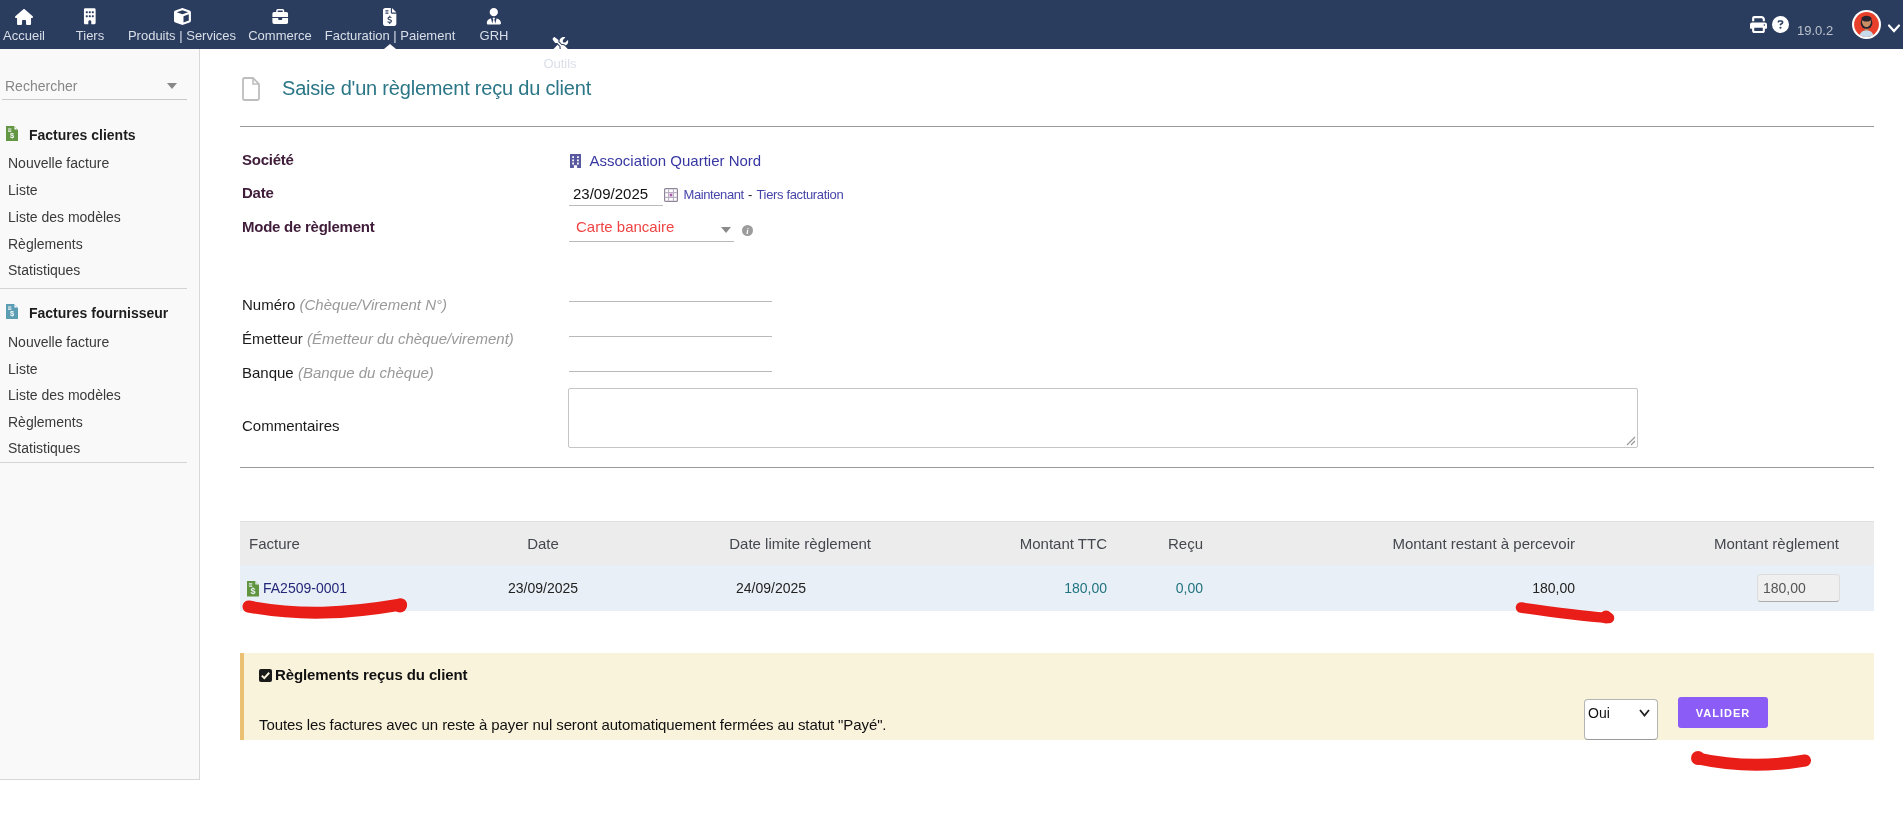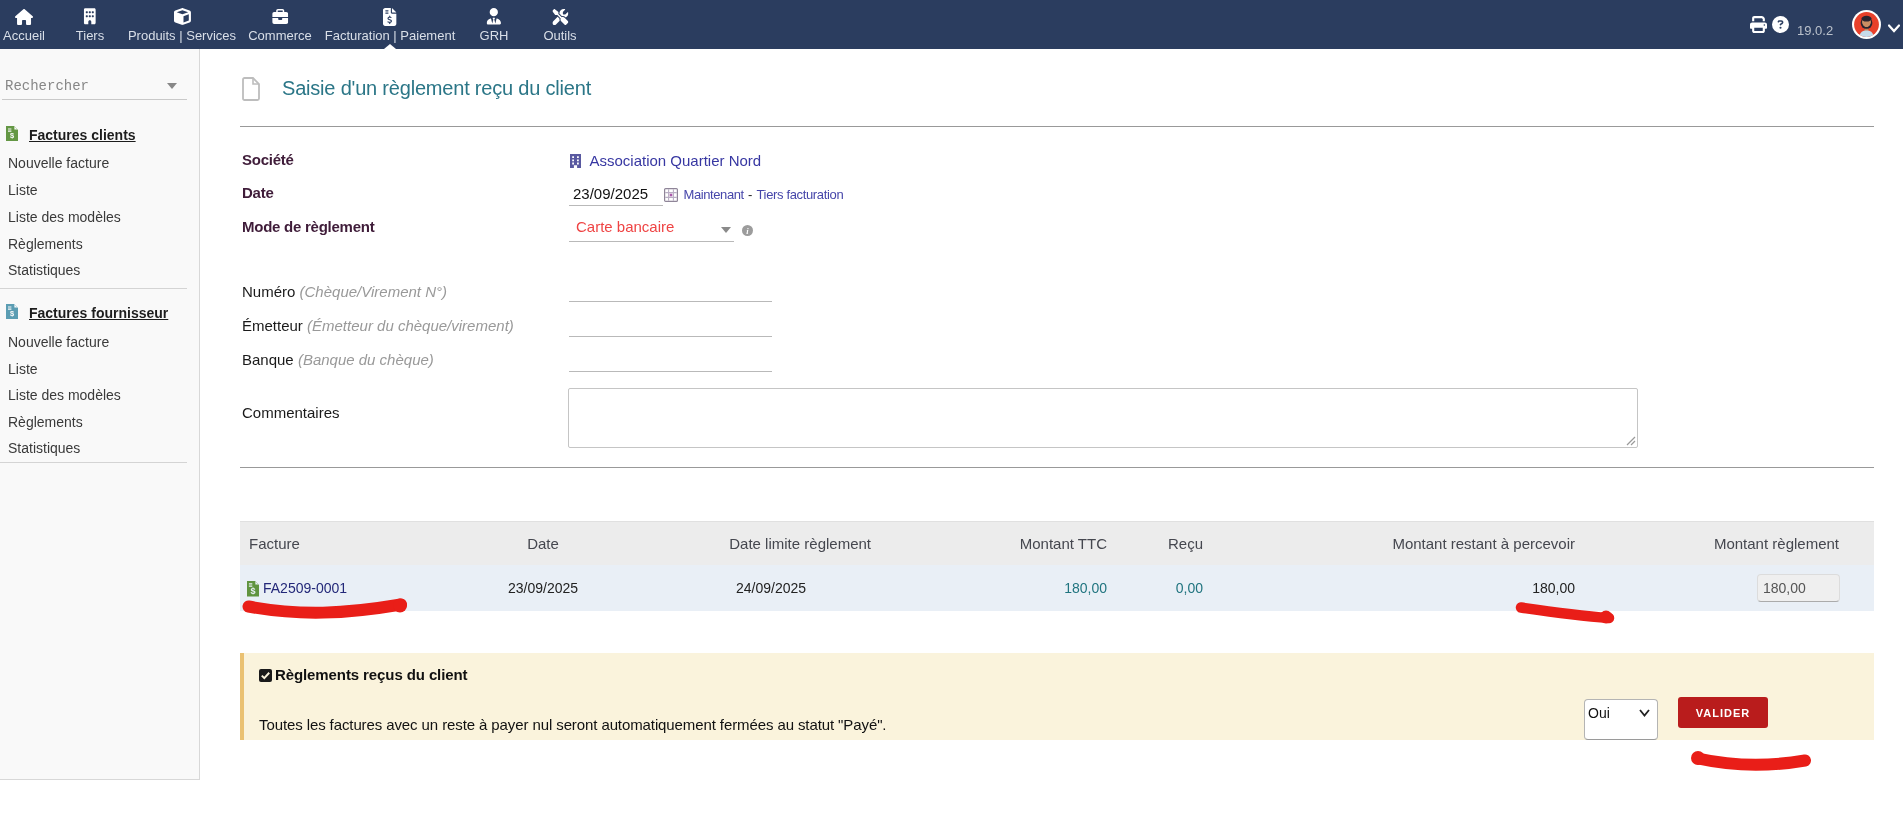--- a/index.html
+++ b/index.html
@@ -86,7 +86,7 @@
         </svg></span>
     <span class="nlabel">GRH</span>
   </div>
-  <div class="navitem" style="left:560px;">
+  <div class="navitem" style="left:560px;margin-top:28px;">
     <span class="nicon"><svg width="16" height="16" style="margin-top:1px;" viewBox="0 0 512 512">
           <path fill="#fff" d="M78.6 5C69.1-2.4 55.6-1.5 47 7L7 47c-8.5 8.5-9.4 22-2.1 31.6l80 104c4.5 5.9 11.6 9.4 19 9.4h54.1l109 109c-14.7 29-10 65.4 14.3 89.6l112 112c12.5 12.5 32.8 12.5 45.3 0l64-64c12.5-12.5 12.5-32.8 0-45.3l-112-112c-24.2-24.2-60.6-29-89.6-14.3l-109-109V104c0-7.5-3.5-14.5-9.4-19L78.6 5zM19.9 396.1C7.2 408.8 0 426.1 0 444.1C0 481.6 30.4 512 67.9 512c18 0 35.3-7.2 48-19.9L233.7 374.3c-7.8-20.9-9-43.6-3.6-65.1l-61.7-61.7L19.9 396.1zM512 144c0-10.5-1.1-20.7-3.2-30.5c-2.4-11.2-16.1-14.1-24.2-6l-63.9 63.9c-3 3-7.1 4.7-11.3 4.7H352c-8.8 0-16-7.2-16-16V102.6c0-4.2 1.7-8.3 4.7-11.3l63.9-63.9c8.1-8.1 5.2-21.8-6-24.2C388.7 1.1 378.5 0 368 0C288.5 0 224 64.5 224 144l0 .8 85.3 85.3c36-9.1 75.8 .5 104 28.7l15.7 15.7C459.7 249.5 512 202.7 512 144z"></path>
         </svg></span>

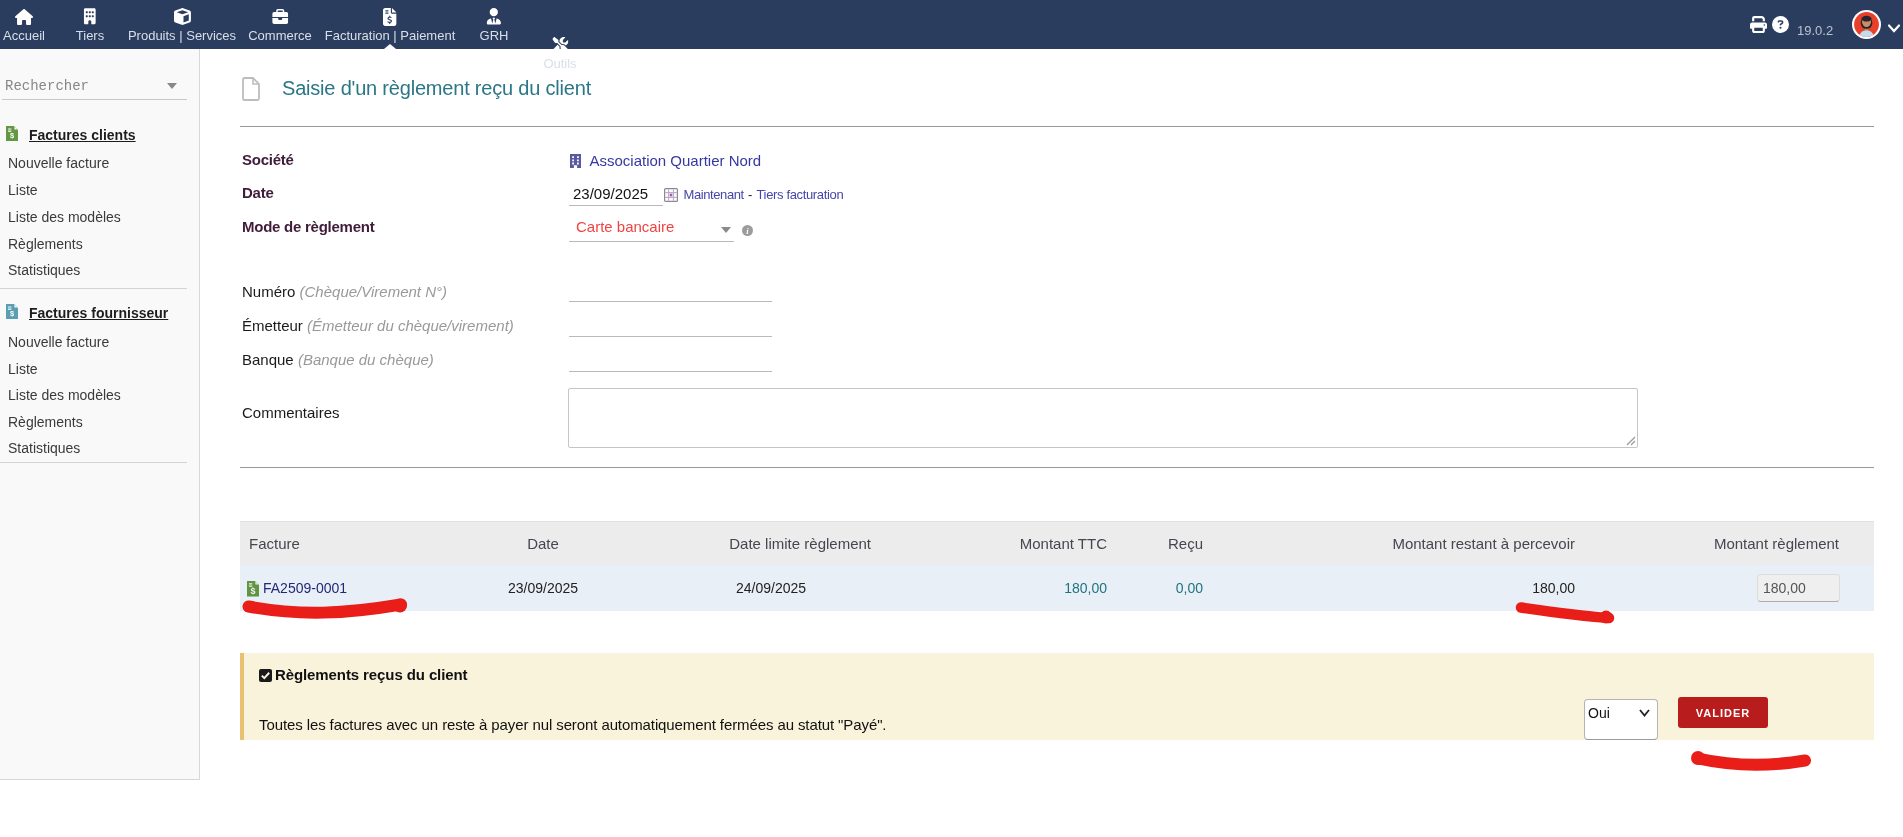--- a/index.html
+++ b/index.html
@@ -18,7 +18,7 @@
 
 
 #sidebar { position:absolute; left:0; top:49px; width:200px; height:731px; background:#f9f9f9; border-right:1px solid #d8d8d8; border-bottom:1px solid #d8d8d8; }
-#search { position:absolute; left:2px; top:74px; width:185px; height:26px; border-bottom:1px solid #c9c9c9; color:#878787; font-size:14px;font-family:Liberation Mono, monospace; }
+#search { position:absolute; left:2px; top:74px; width:185px; height:26px; border-bottom:1px solid #c9c9c9; color:#878787; font-size:14px; }
 #search .stext { position:absolute; left:3px; top:4px; }
 #search .scaret { position:absolute; right:10px; top:9px; width:0; height:0; border-left:5px solid transparent; border-right:5px solid transparent; border-top:6px solid #888; }
 .menusec { position:absolute; left:0; width:200px; }

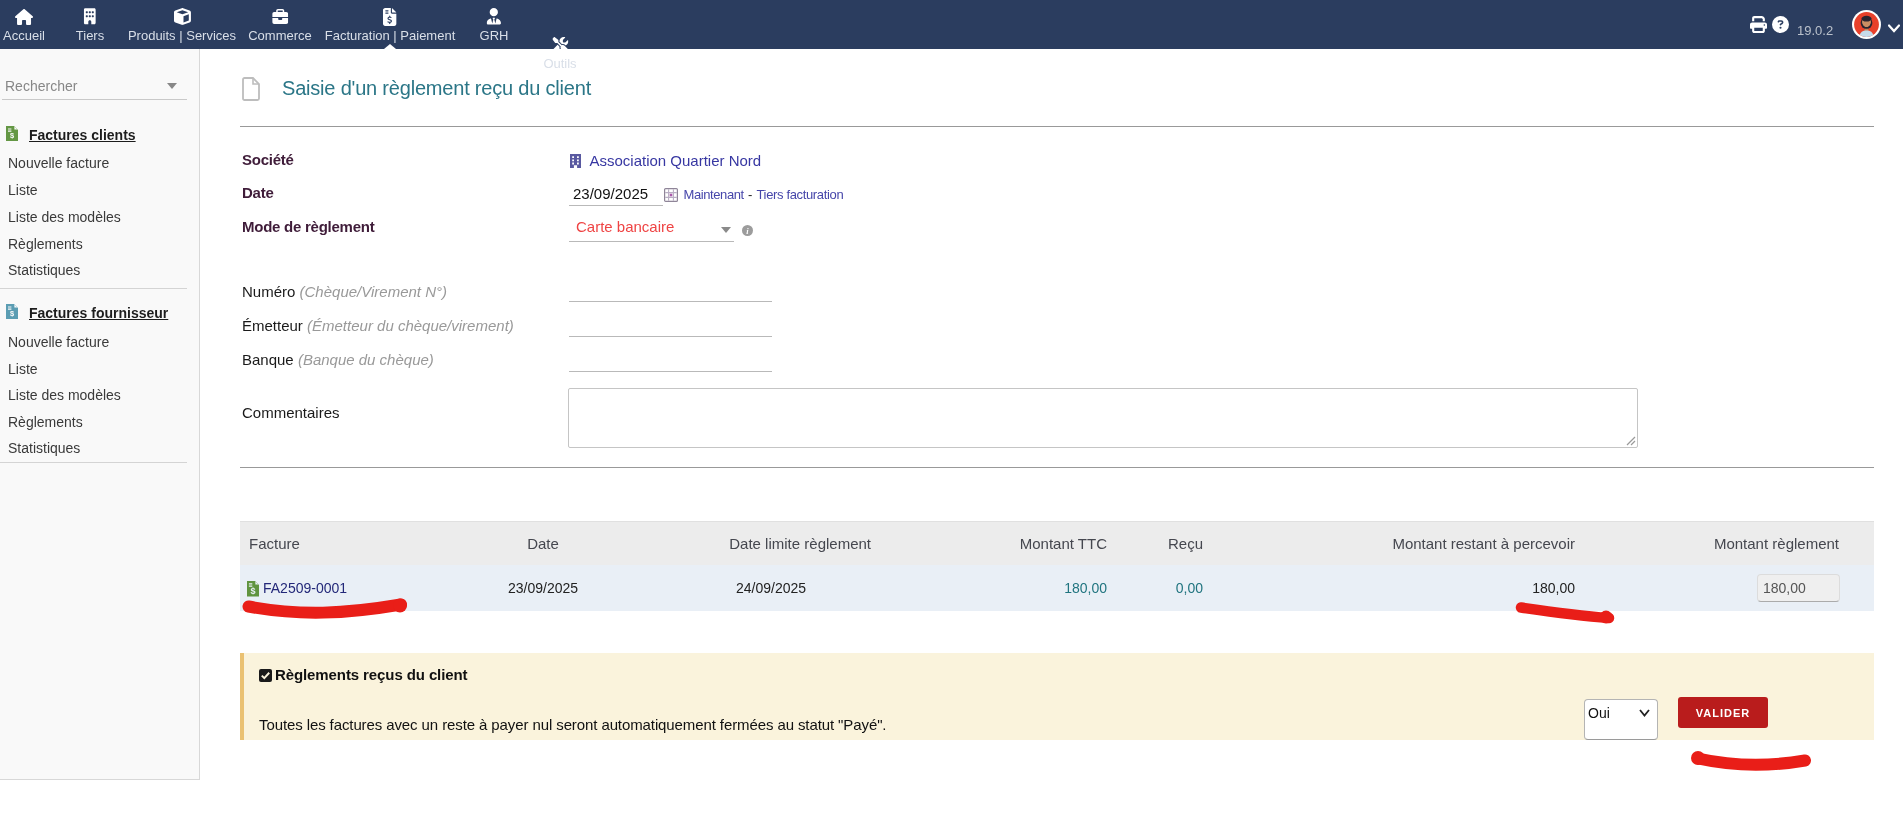--- a/index.html
+++ b/index.html
@@ -22,7 +22,7 @@
 #search .stext { position:absolute; left:3px; top:4px; }
 #search .scaret { position:absolute; right:10px; top:9px; width:0; height:0; border-left:5px solid transparent; border-right:5px solid transparent; border-top:6px solid #888; }
 .menusec { position:absolute; left:0; width:200px; }
-.sectitle { font-size:14px; font-weight:bold; color:#1d1d1d; position:absolute; left:29px; top:0;text-decoration:underline; }
+.sectitle { font-size:14px; font-weight:bold; color:#1d1d1d; position:absolute; left:29px; top:0; }
 .secicon { position:absolute; left:6px; top:-1px; }
 .mitem { position:absolute; left:8px; font-size:14px; color:#3a3a3a; white-space:nowrap; }
 .sep { position:absolute; left:0; width:187px; border-top:1px solid #d4d4d4; }

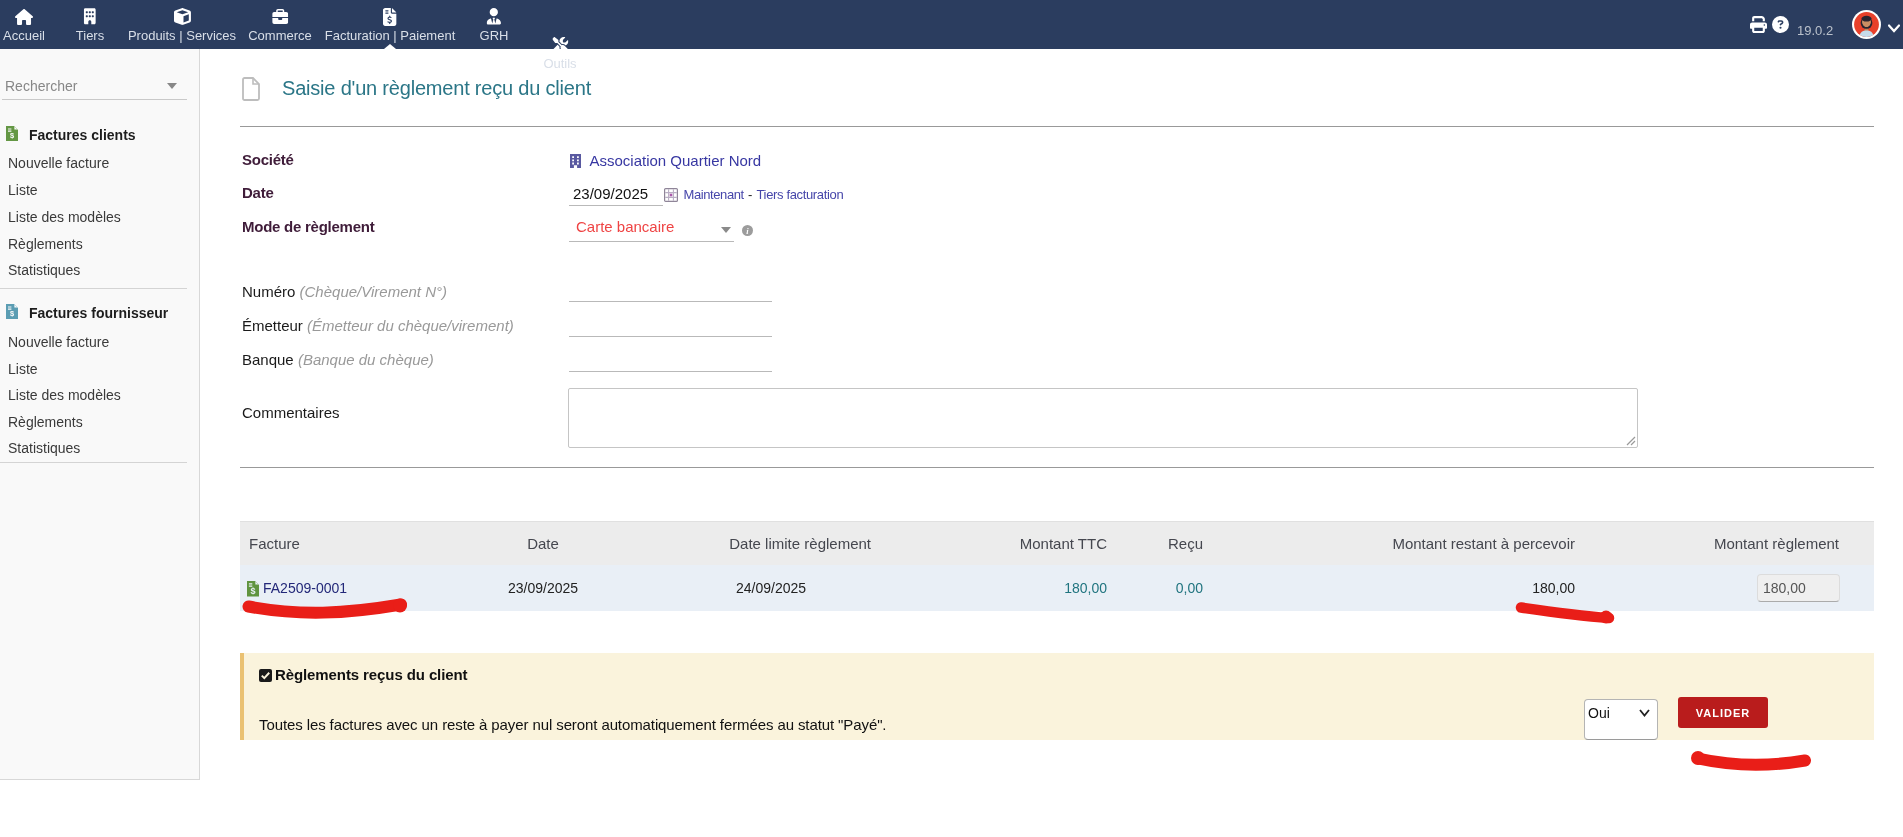--- a/index.html
+++ b/index.html
@@ -29,7 +29,7 @@
 #title { position:absolute; left:282px; top:77px; font-size:20px; letter-spacing:-0.2px; color:#2b7687; }
 .hr { position:absolute; left:240px; width:1634px; border-top:1px solid #999; }
 .flabel { position:absolute; left:242px; font-size:15px; font-weight:bold; letter-spacing:-0.25px; color:#3f1c39; white-space:nowrap; }
-.flabel2 { position:absolute; left:242px; font-size:15px; color:#1a1a1a; white-space:nowrap; }
+.flabel2 { position:absolute; left:242px; font-size:15px; color:#1a1a1a; white-space:nowrap;margin-top:13px; }
 .fhint { font-weight:normal; font-style:italic; color:#999; }
 .ulinput { position:absolute; border-bottom:1px solid #b9b9b9; }
 .link { color:#4646aa; text-decoration:none; }

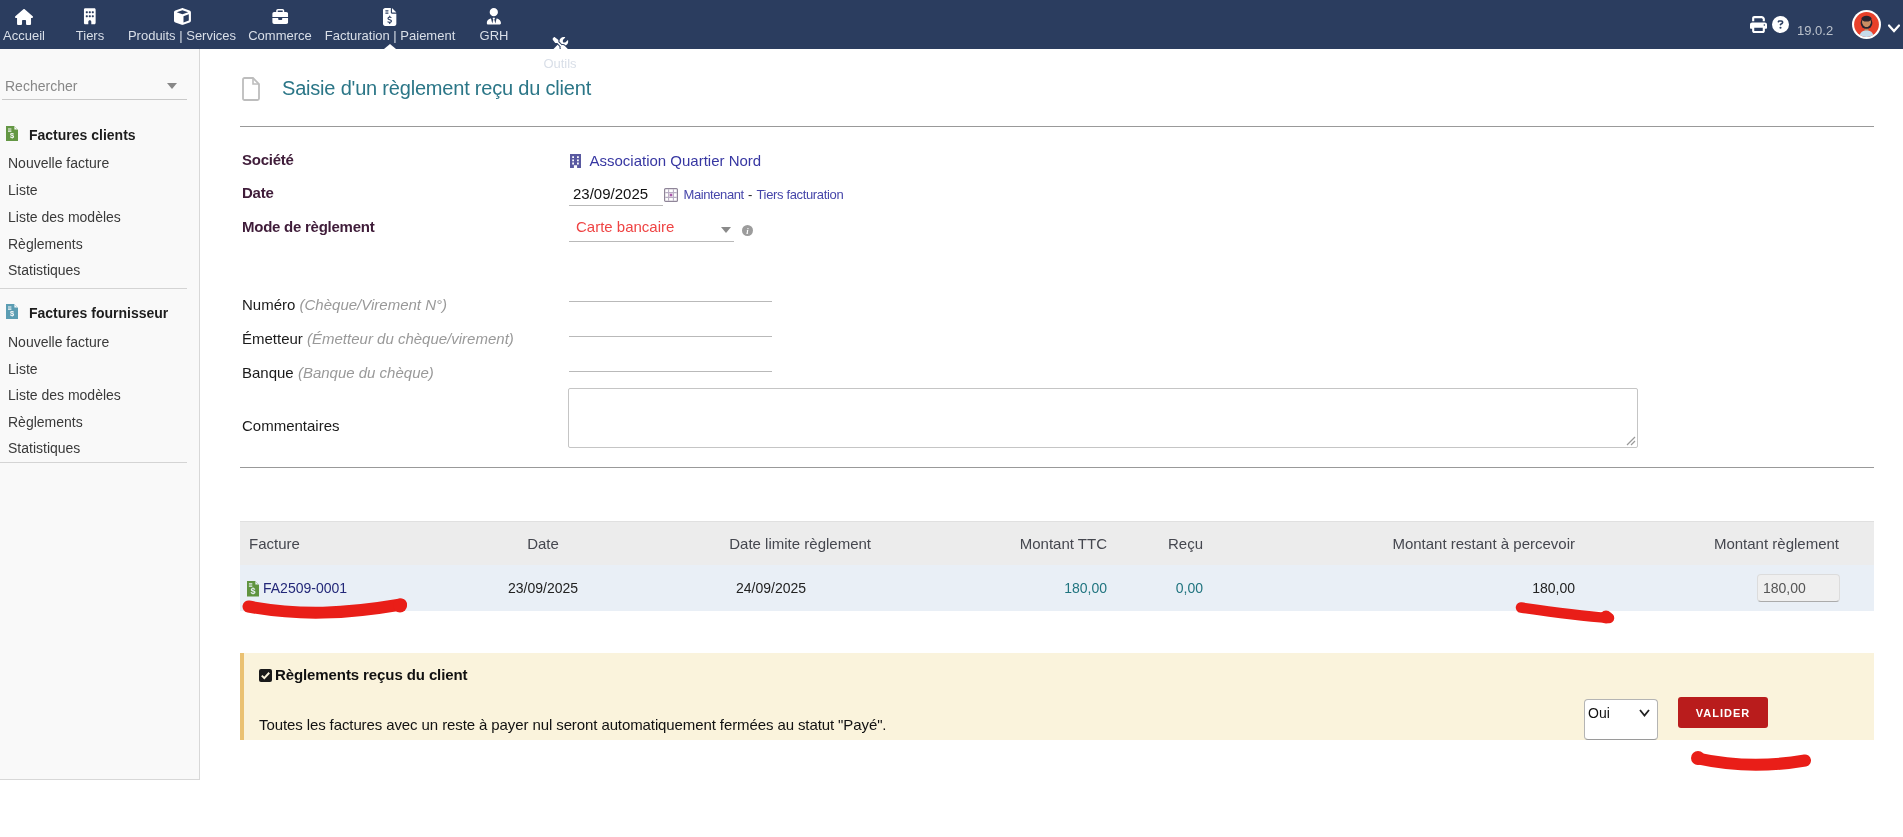--- a/index.html
+++ b/index.html
@@ -43,7 +43,7 @@
 
 #ybox { position:absolute; left:240px; top:653px; width:1634px; height:87px; background:#faf3dc; border-left:4px solid #eac172; }
 
-.vbtn { position:absolute; left:1678px; top:697px; width:90px; height:31px; background:#b91c1c; border:none; border-radius:3px; color:#fff; font-weight:bold; font-size:11px; letter-spacing:1px; font-family:"Liberation Sans", sans-serif; }
+.vbtn { position:absolute; left:1678px; top:697px; width:90px; height:31px; background:#8b5cf6; border:none; border-radius:3px; color:#fff; font-weight:bold; font-size:11px; letter-spacing:1px; font-family:"Liberation Sans", sans-serif; }
 </style>
 </head>
 <body>

